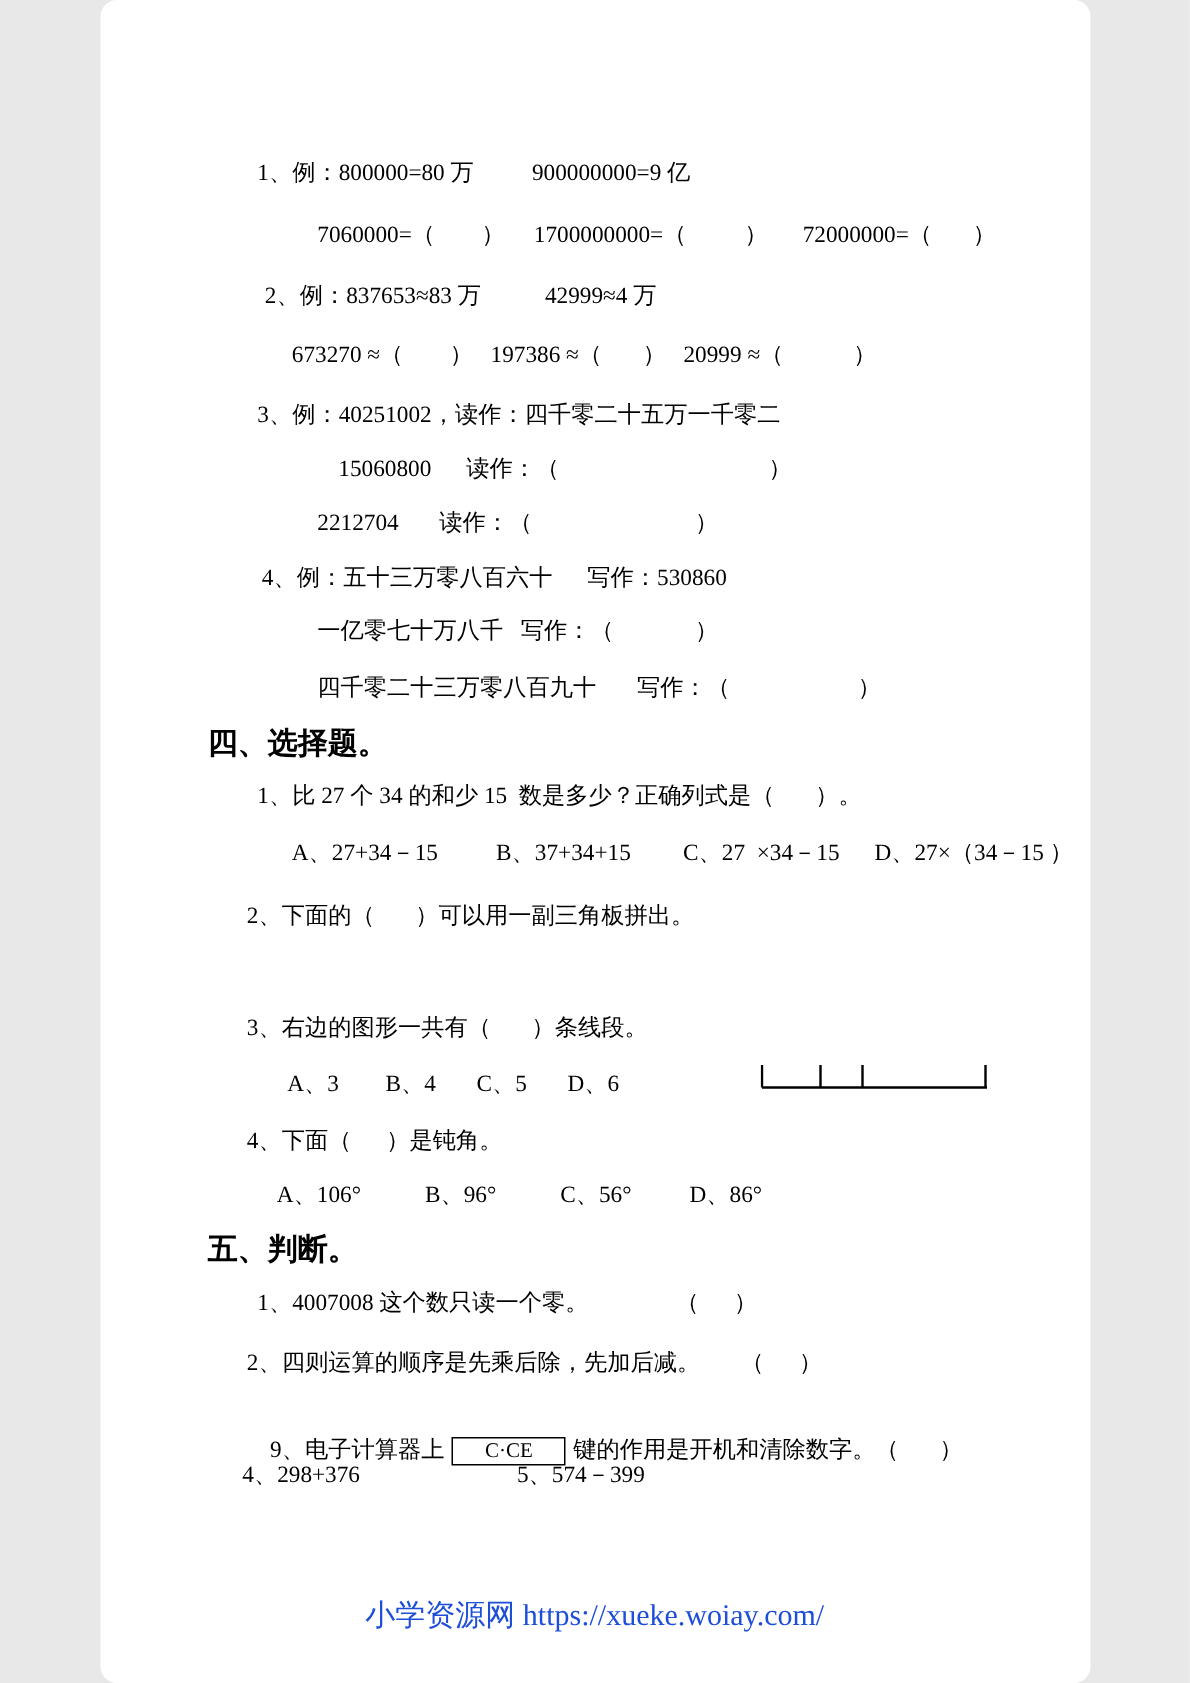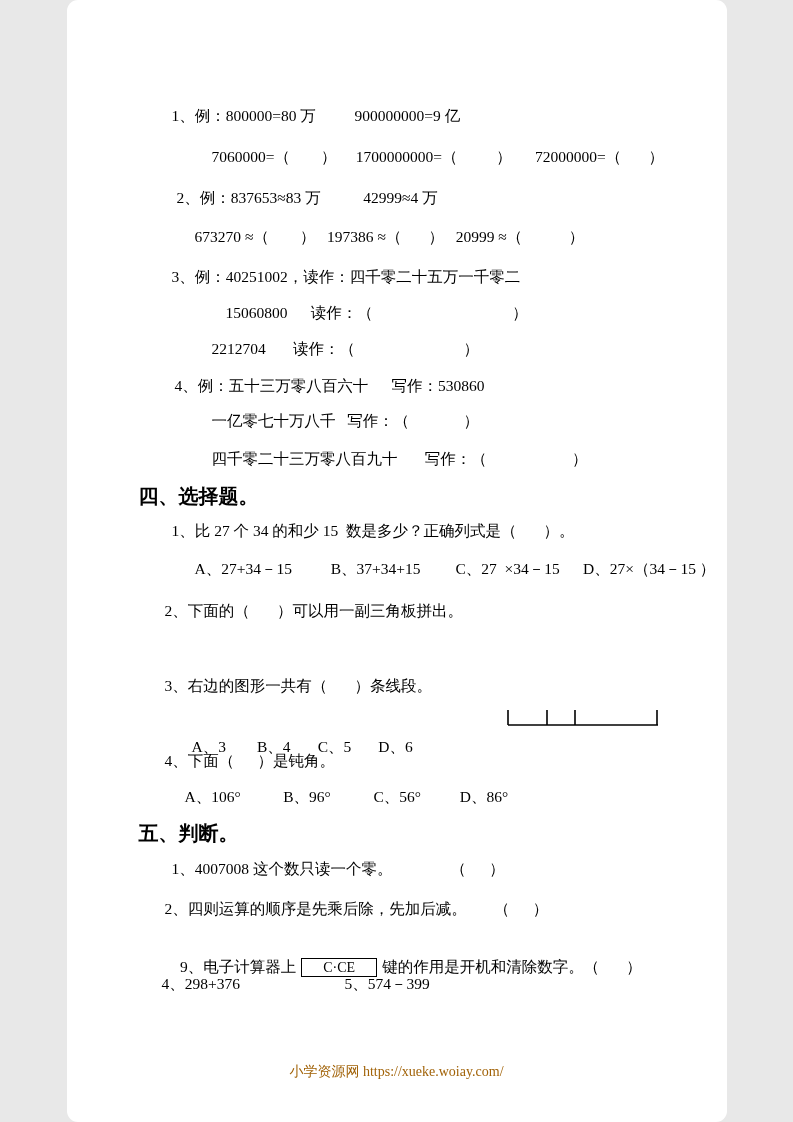--- a/index.html
+++ b/index.html
@@ -69,7 +69,7 @@
   <div class="ln" style="left:98px;top:600px">2、下面的（       ）可以用一副三角板拼出。</div>
 
   <div class="ln" style="left:98px;top:675px">3、右边的图形一共有（       ）条线段。</div>
-  <div class="ln" style="left:125px;top:736px">A、3        B、4       C、5       D、6</div>
+  <div class="ln" style="left:125px;top:712px">A、3        B、4       C、5       D、6</div>
 
   <svg class="figure" viewBox="0 0 152 24" aria-hidden="true">
     <line x1="1" y1="20" x2="151" y2="20" stroke="#000" stroke-width="1.6"></line>

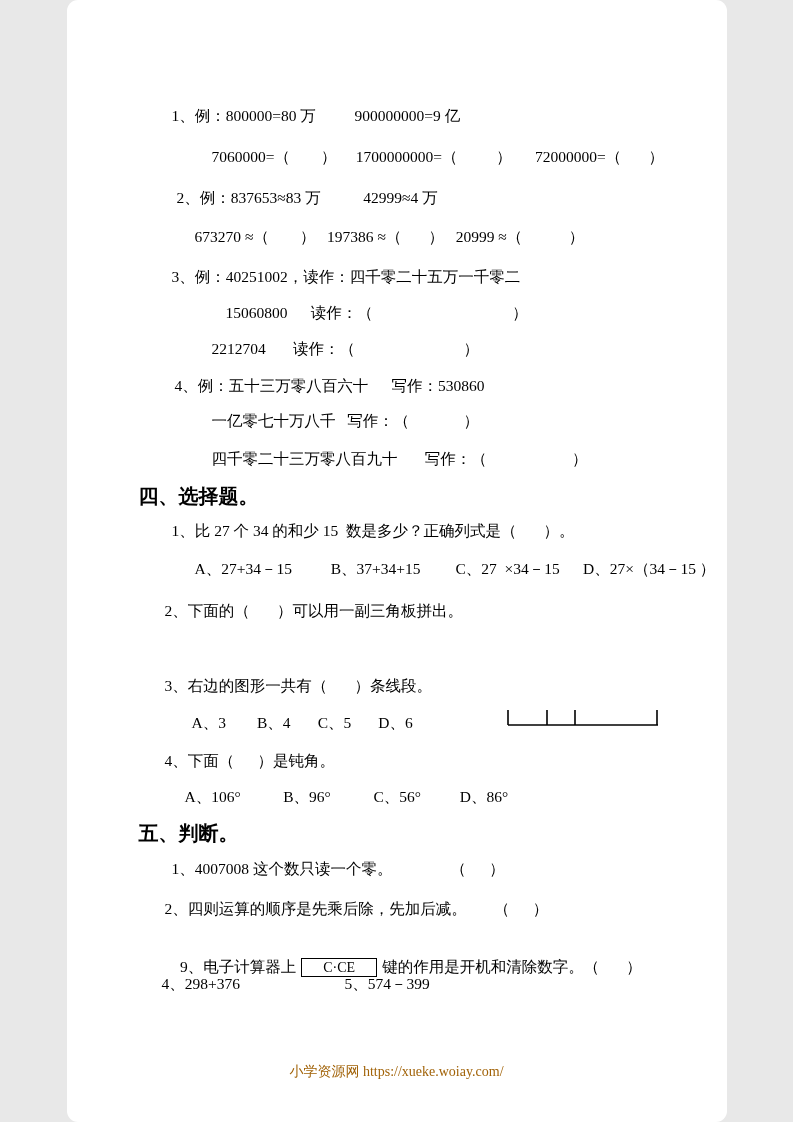--- a/index.html
+++ b/index.html
@@ -38,8 +38,8 @@
     position:absolute;
     left:0;right:0;top:1063px;
     text-align:center;
-    color:#a16207;
-    font-size:14px;
+    color:#1d4ed8;
+    font-size:20px;
   }
 </style>
 </head>

